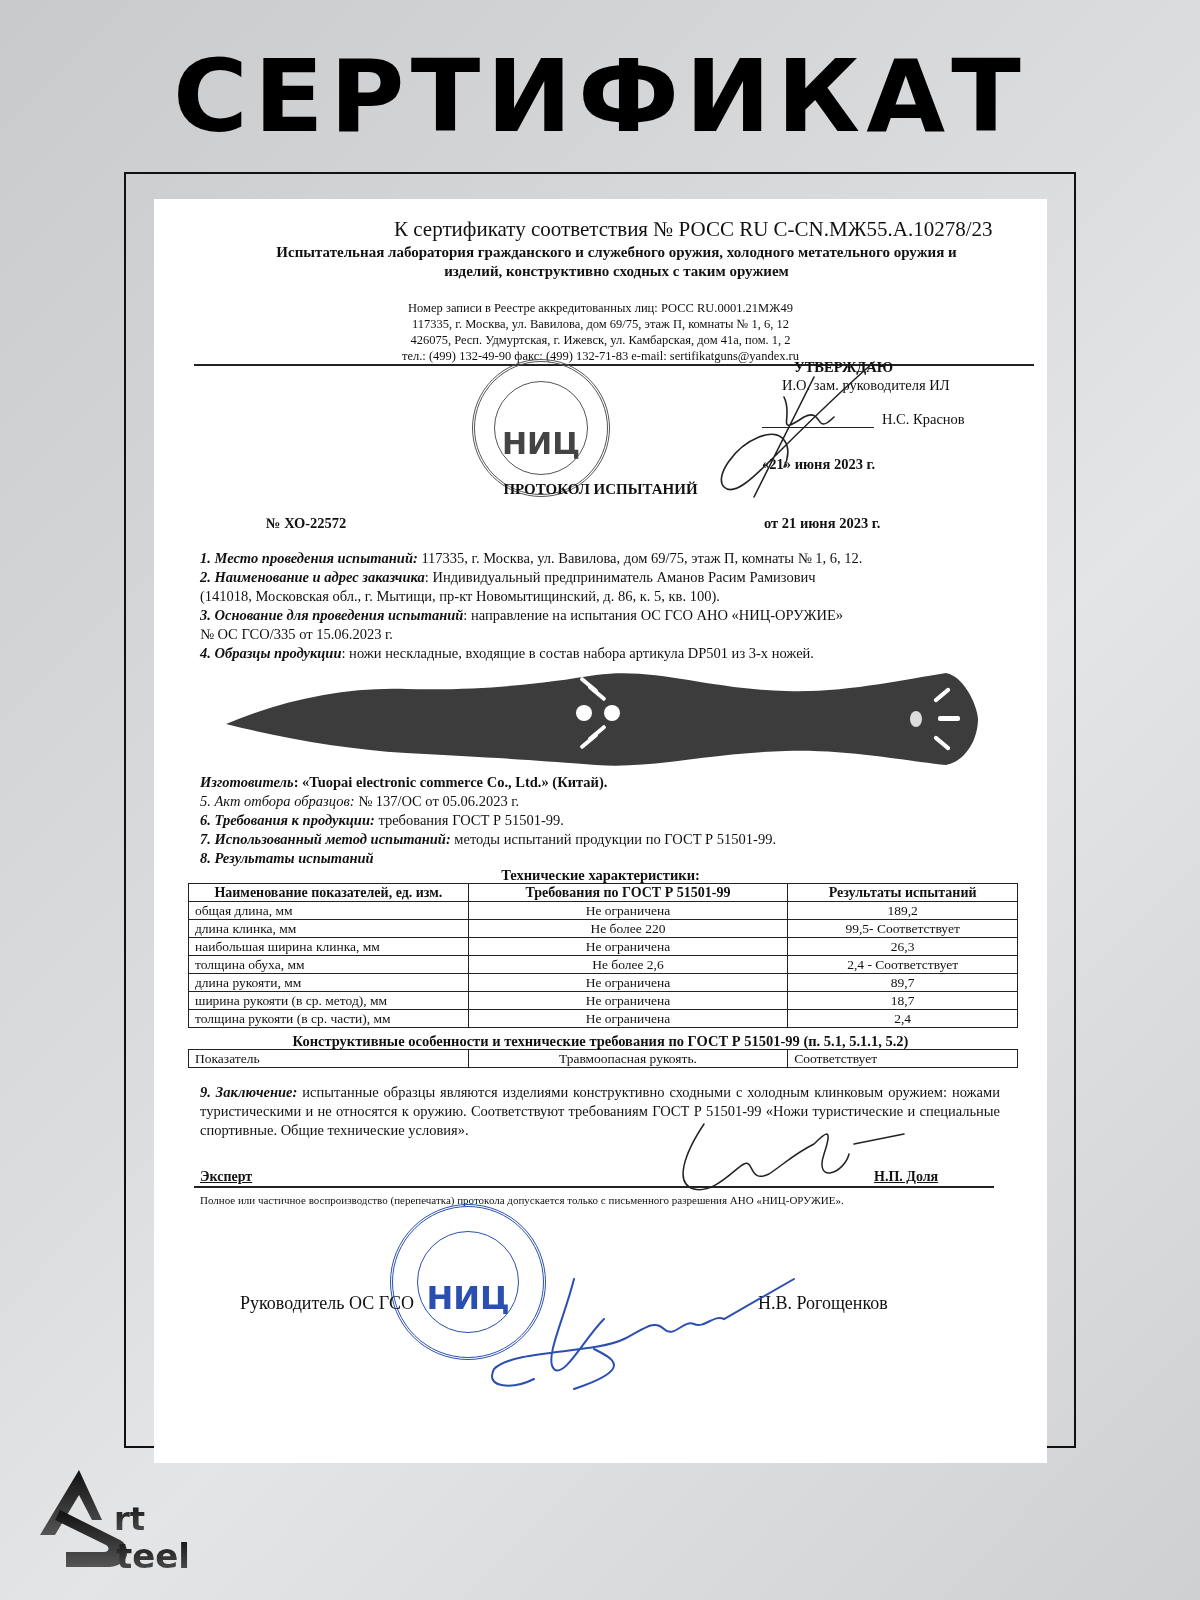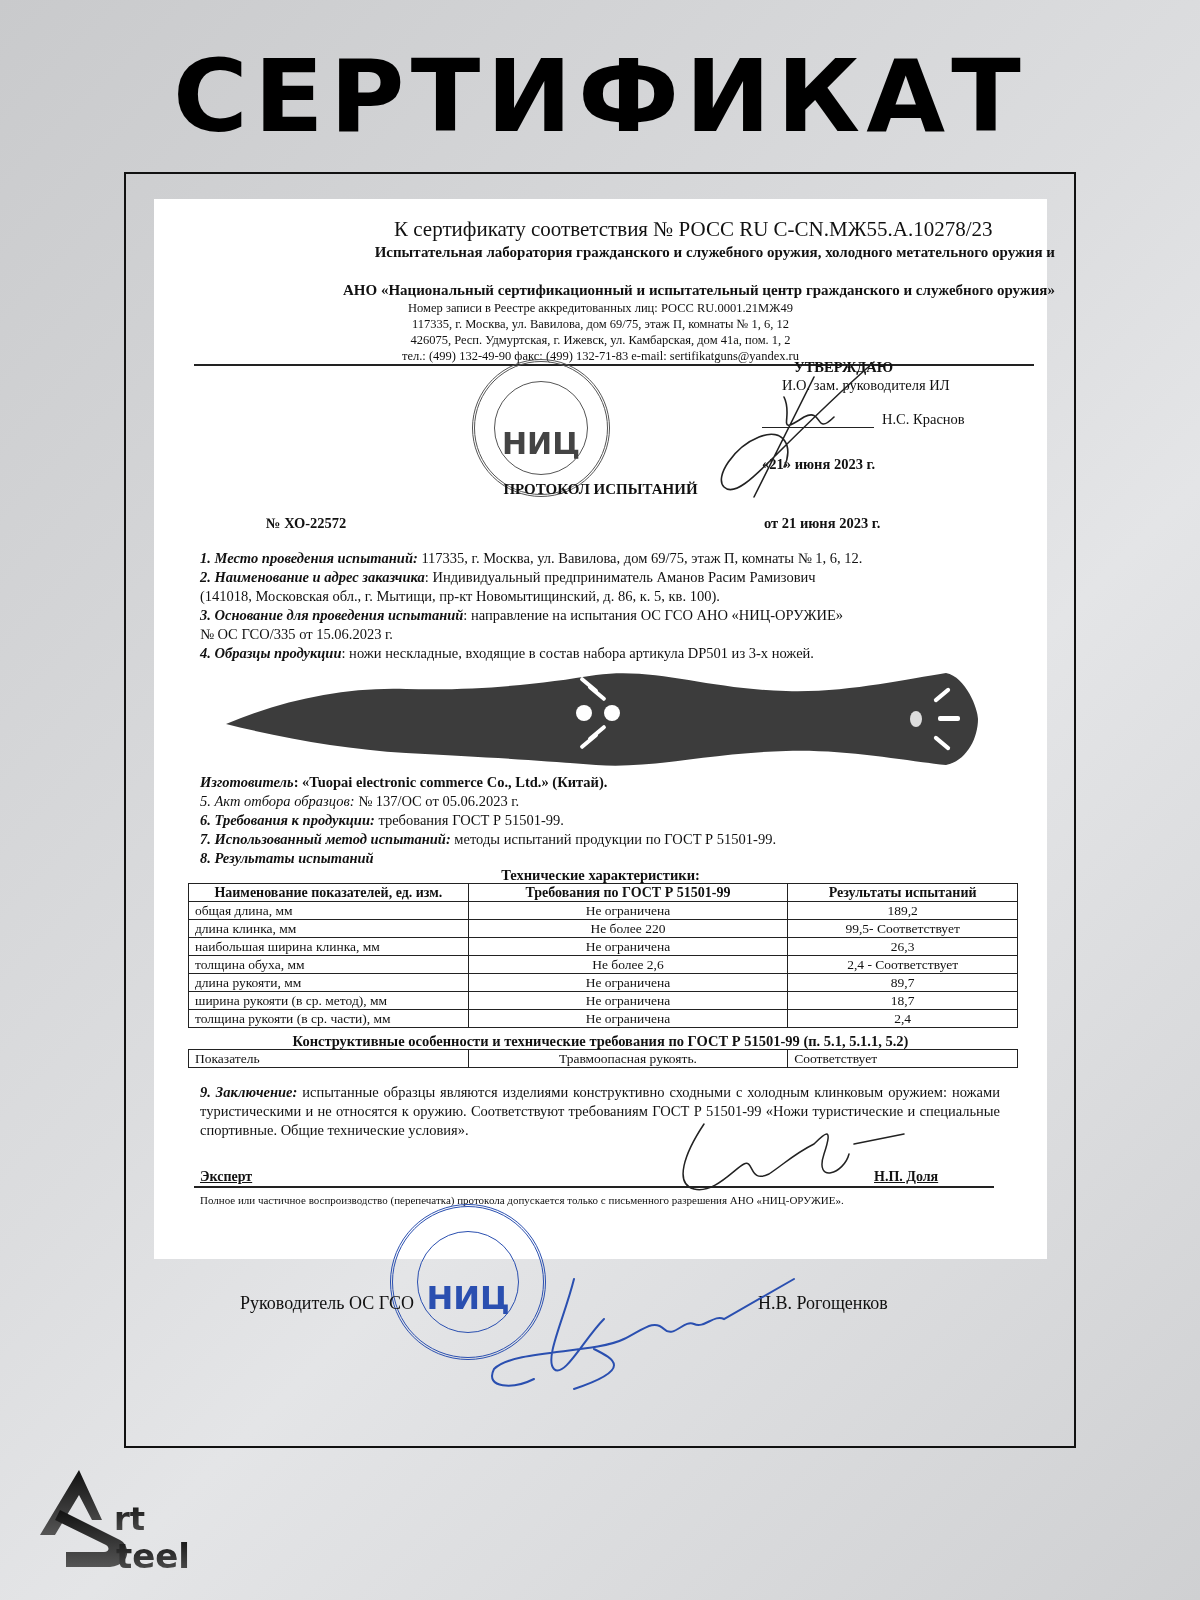--- a/index.html
+++ b/index.html
@@ -19,7 +19,7 @@
     border:2px solid #111; box-sizing:border-box;
   }
   .paper {
-    position:absolute; left:154px; top:199px; width:893px; height:1060px;
+    position:absolute; left:154px; top:199px; width:893px; height:1264px;
     background:#fff; color:#111;
   }
   .abs { position:absolute; }

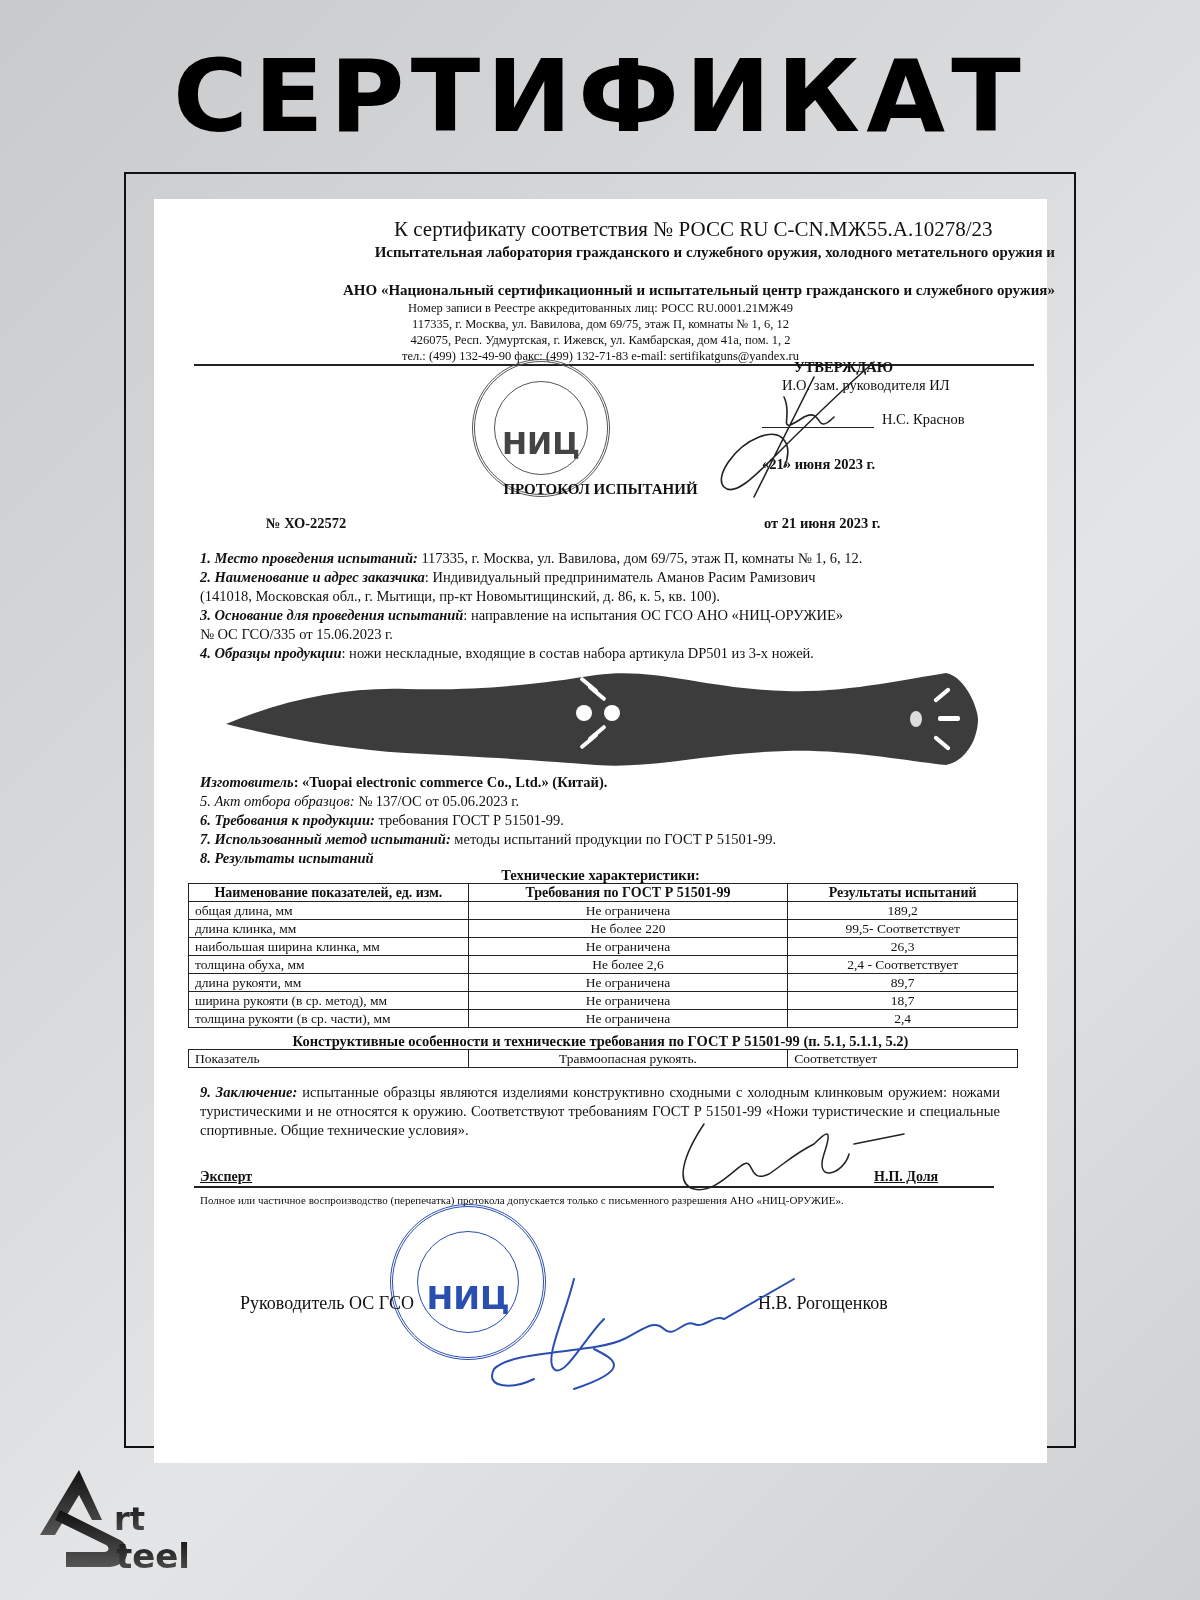--- a/index.html
+++ b/index.html
@@ -24,7 +24,7 @@
   }
   .abs { position:absolute; }
   .cert-ref { left:240px; top:18px; font-size:21px; white-space:nowrap; }
-  .lab { left:8px; width:893px; text-align:right; font-weight:bold; font-size:15px; line-height:19px; }
+  .lab { left:16px; width:893px; text-align:center; font-weight:bold; font-size:15px; line-height:19px; }
   .small { left:0; width:893px; text-align:center; font-size:12.5px; line-height:16px; }
   .hr { left:40px; width:840px; height:2px; background:#222; }
   .approve { left:638px; font-size:14.5px; }

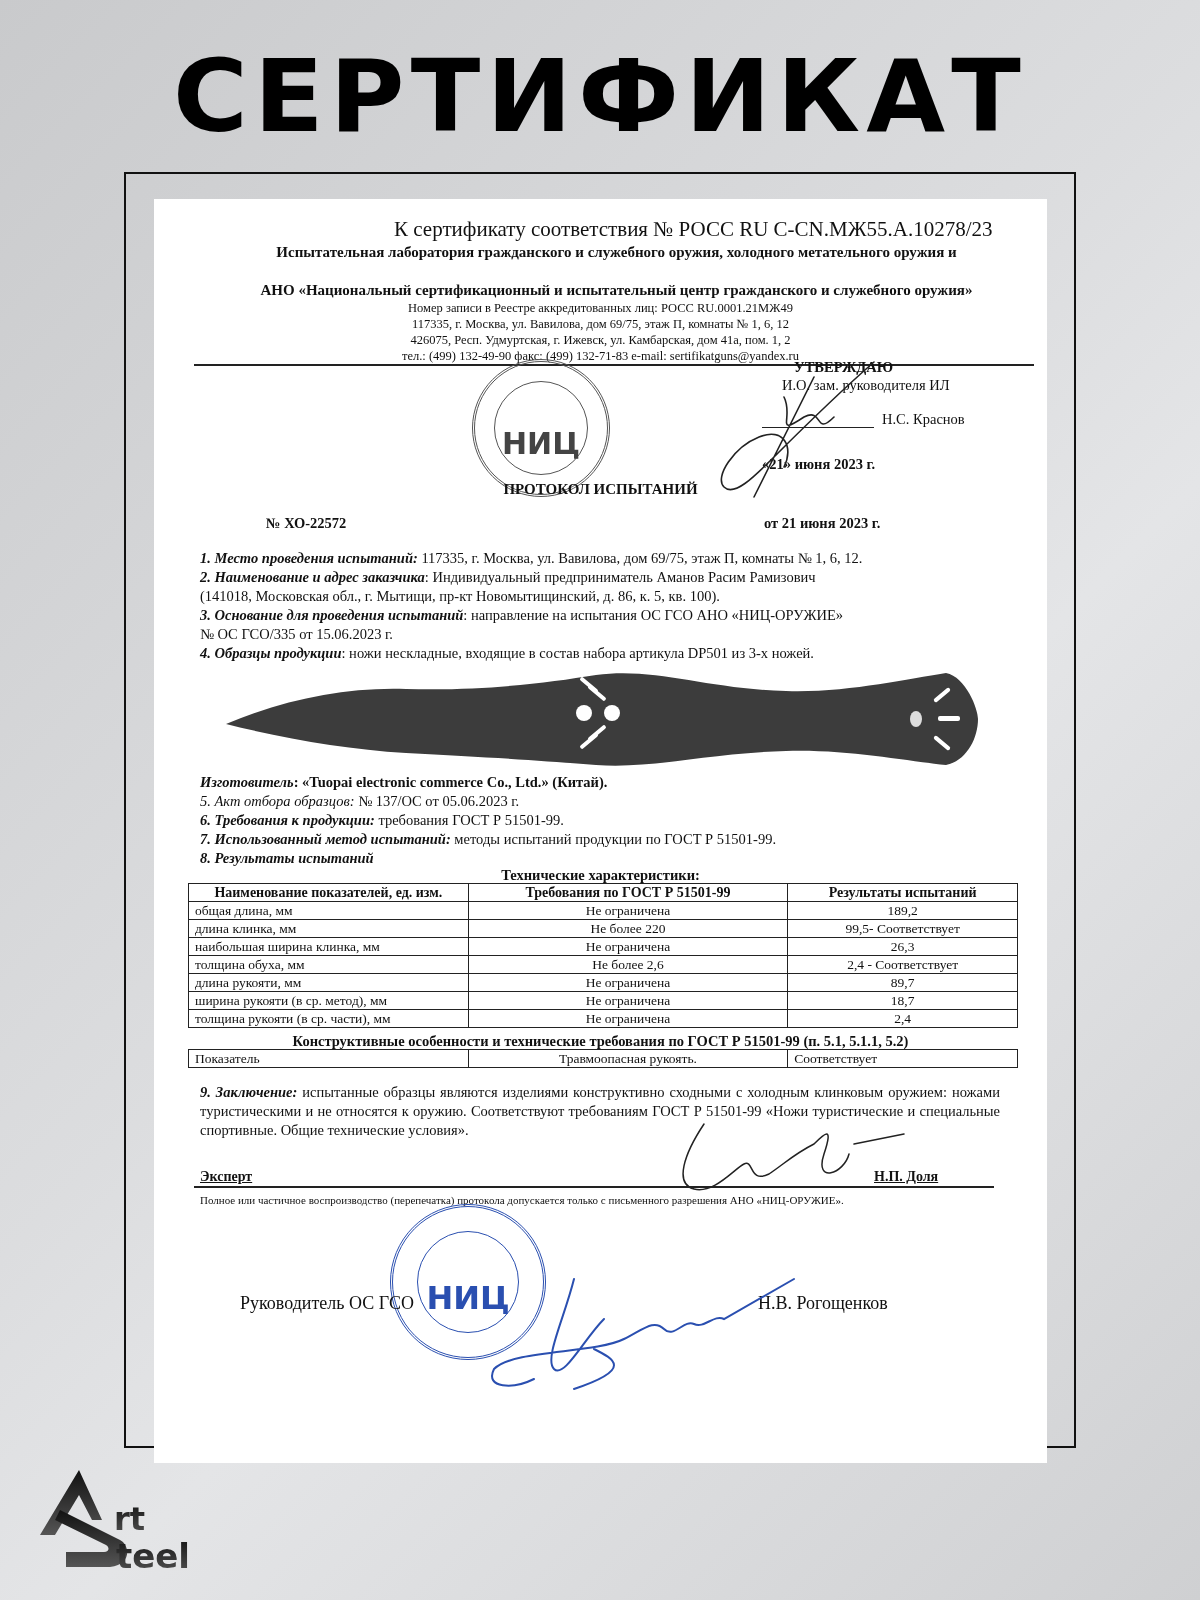--- a/index.html
+++ b/index.html
@@ -62,6 +62,7 @@
   <div class="abs cert-ref">К сертификату соответствия № РОСС RU C-CN.МЖ55.А.10278/23</div>
 
   <div class="abs lab" style="top:44px">Испытательная лаборатория гражданского и служебного оружия, холодного метательного оружия и</div>
+  <div class="abs lab" style="top:63px">изделий, конструктивно сходных с таким оружием</div>
   <div class="abs lab" style="top:82px">АНО «Национальный сертификационный и испытательный центр гражданского и служебного оружия»</div>
   <div class="abs small" style="top:101px">Номер записи в Реестре аккредитованных лиц: РОСС RU.0001.21МЖ49</div>
   <div class="abs small" style="top:117px">117335, г. Москва, ул. Вавилова, дом 69/75, этаж П, комнаты № 1, 6, 12</div>

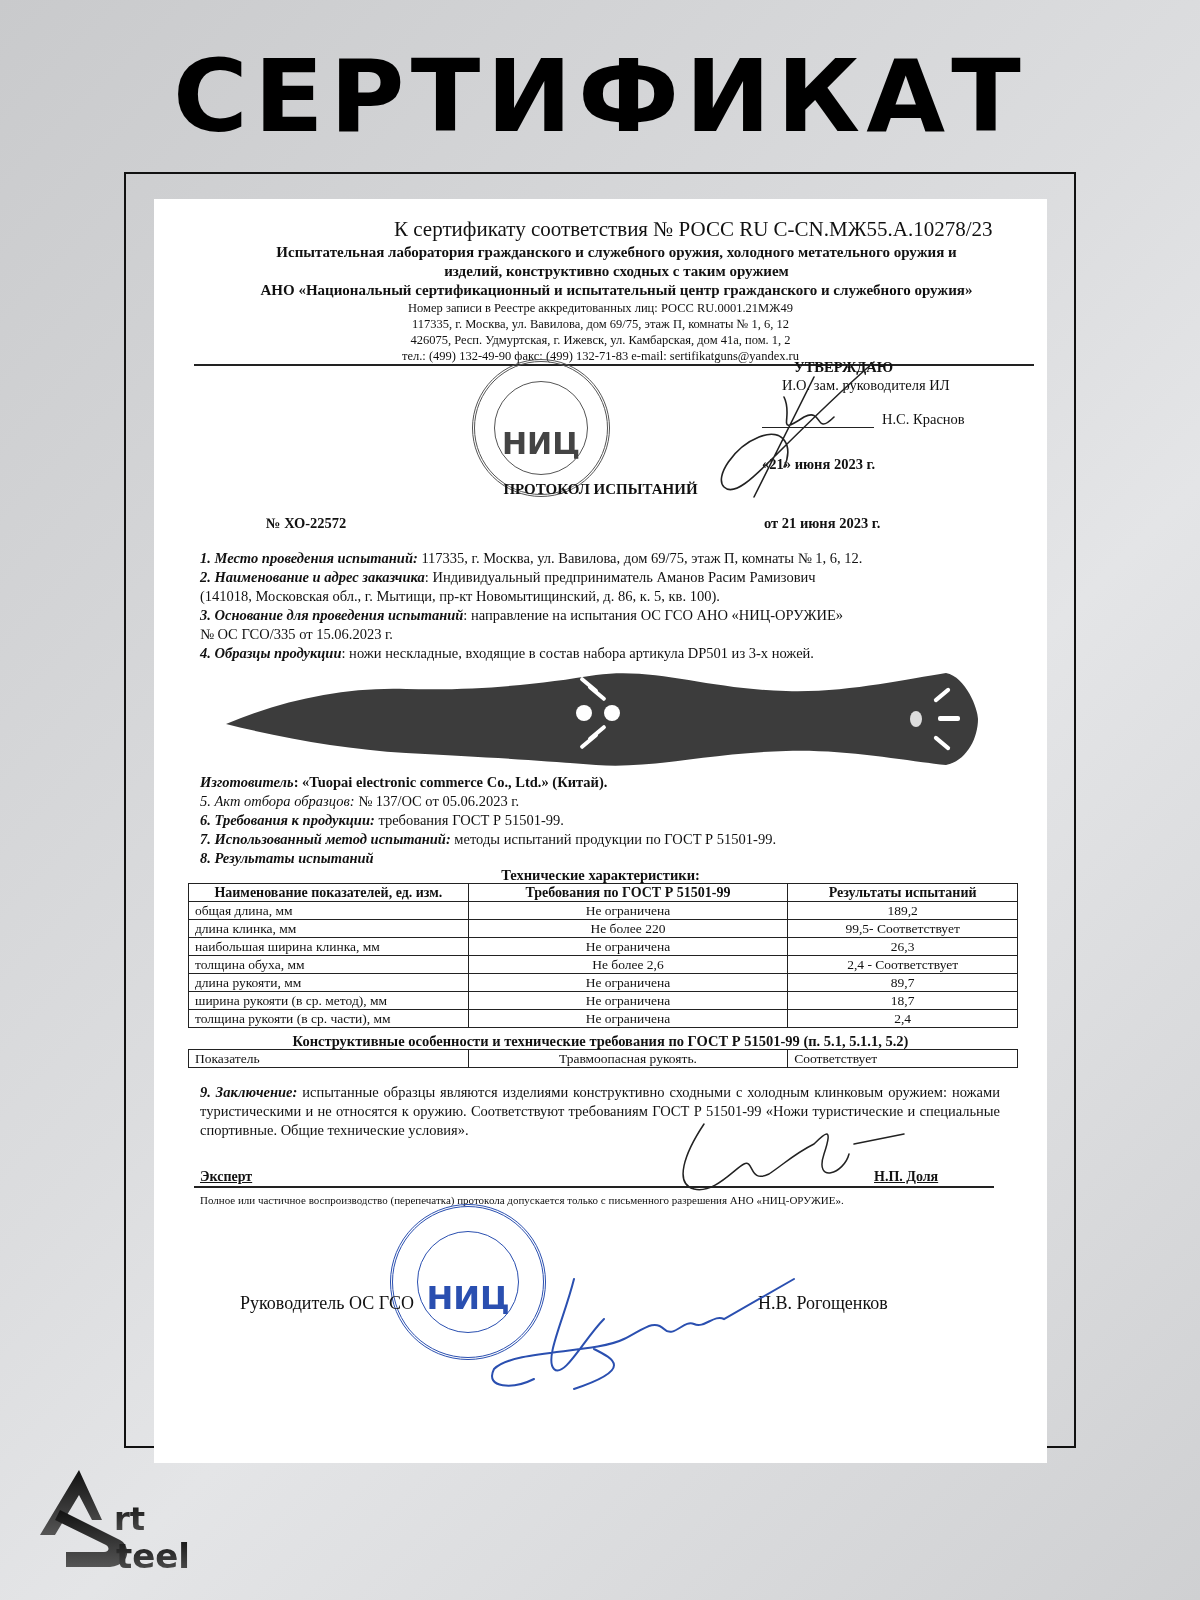--- a/index.html
+++ b/index.html
@@ -63,7 +63,6 @@
 
   <div class="abs lab" style="top:44px">Испытательная лаборатория гражданского и служебного оружия, холодного метательного оружия и</div>
   <div class="abs lab" style="top:63px">изделий, конструктивно сходных с таким оружием</div>
-  <div class="abs lab" style="top:82px">АНО «Национальный сертификационный и испытательный центр гражданского и служебного оружия»</div>
   <div class="abs small" style="top:101px">Номер записи в Реестре аккредитованных лиц: РОСС RU.0001.21МЖ49</div>
   <div class="abs small" style="top:117px">117335, г. Москва, ул. Вавилова, дом 69/75, этаж П, комнаты № 1, 6, 12</div>
   <div class="abs small" style="top:133px">426075, Респ. Удмуртская, г. Ижевск, ул. Камбарская, дом 41а, пом. 1, 2</div>

